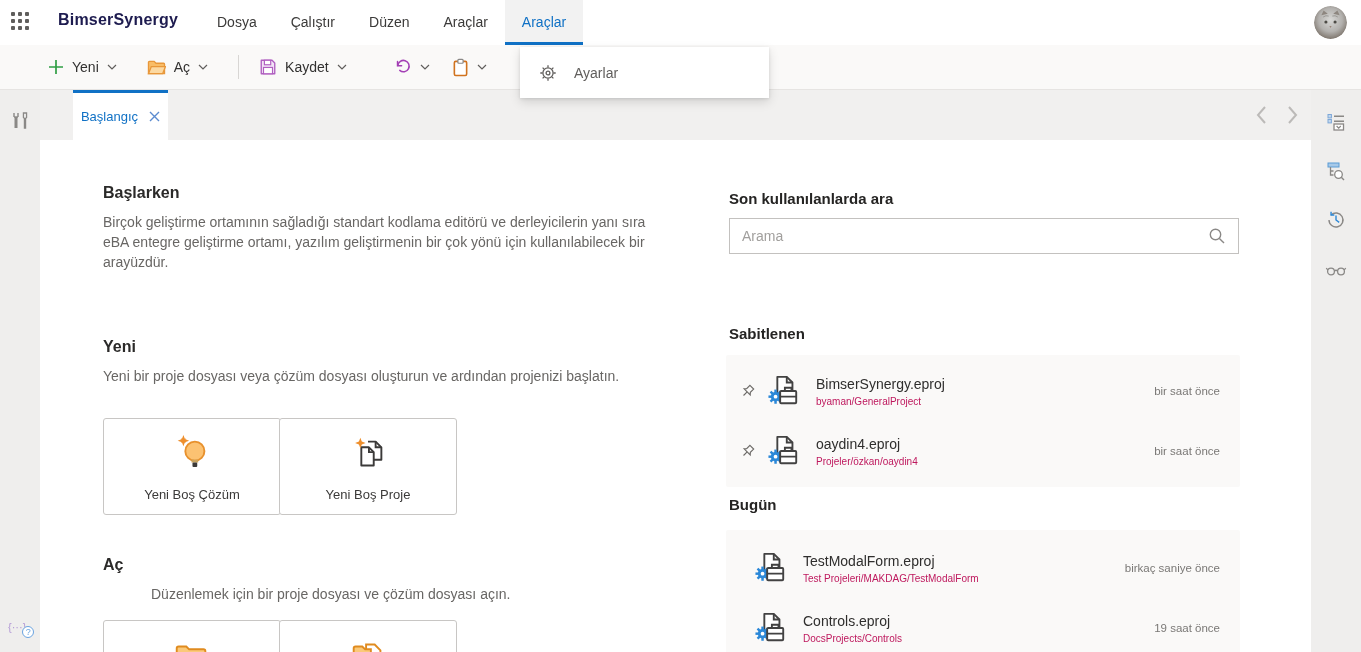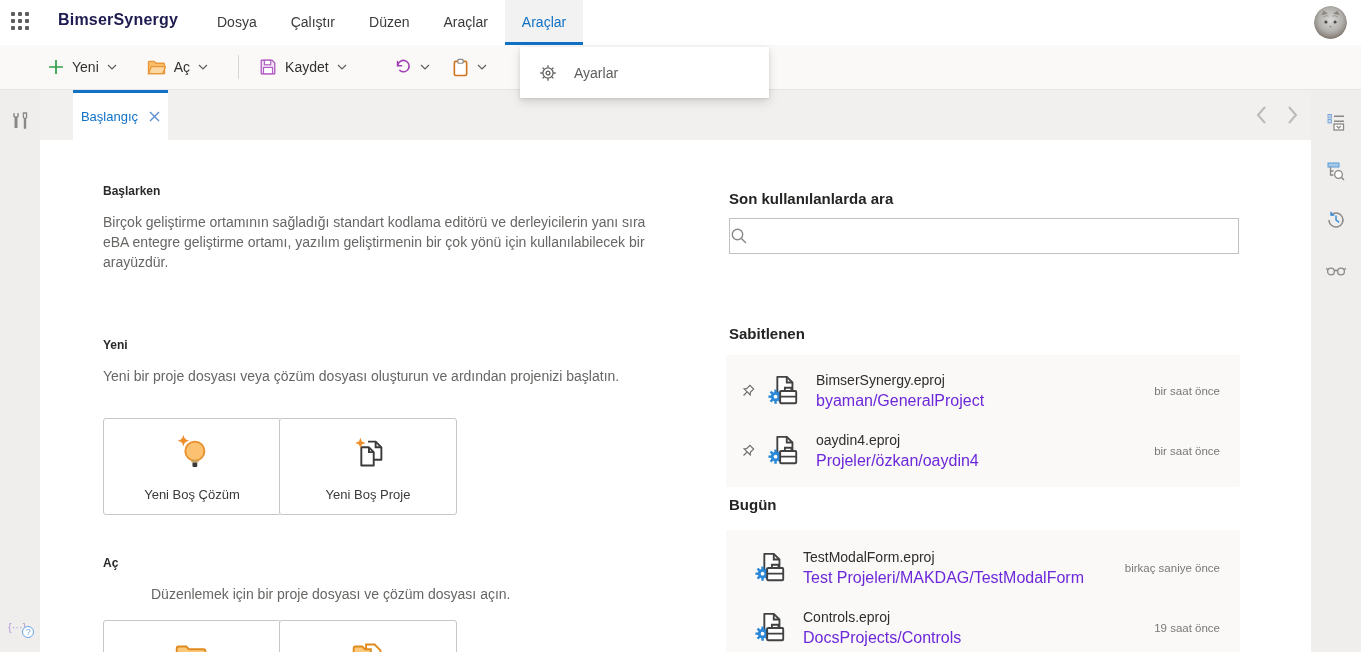--- a/index.html
+++ b/index.html
@@ -43,7 +43,7 @@
   .nav-arrows span { cursor:pointer; display:flex; }
   
   .content { position:absolute; left:40px; top:140px; width:1271px; height:512px; background:#fff; z-index:3; }
-  .h1 { position:absolute; font-size:12px; font-weight:bold; color:#2b2a29; z-index:3; }
+  .h1 { position:absolute; font-size:16px; font-weight:bold; color:#2b2a29; z-index:3; }
   .para { position:absolute; font-size:14px; color:#686664; line-height:20px; z-index:3; }
   .card { position:absolute; width:178px; height:97px; border:1px solid #c8c6c4; border-radius:3px; background:#fff;
     cursor:pointer; z-index:3; }

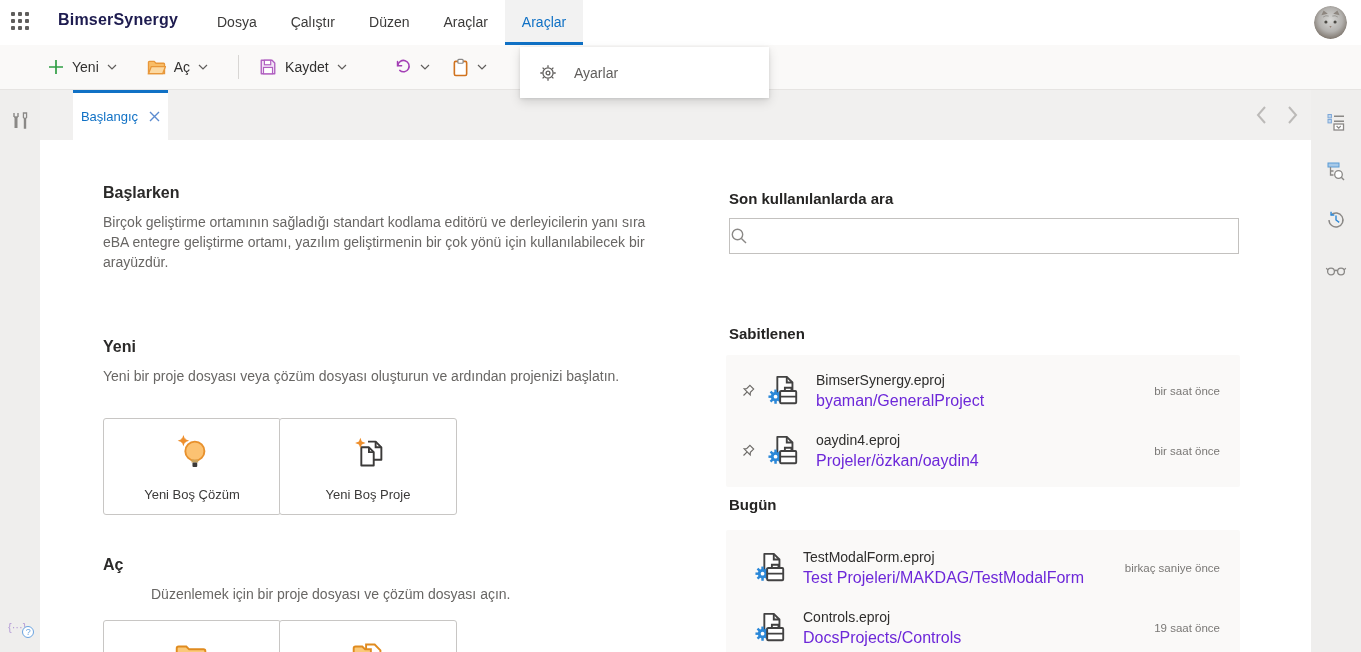--- a/index.html
+++ b/index.html
@@ -211,6 +211,7 @@
 <div class="recent-title">Son kullanılanlarda ara</div>
 
 <div class="searchbox">
+  <input type="text" placeholder="Arama" style="">
   <span class="mag">
     <svg width="18" height="18" viewBox="0 0 18 18" fill="none" stroke="#8a8886" stroke-width="1.4">
       <circle cx="7.5" cy="7.5" r="5.2"></circle>

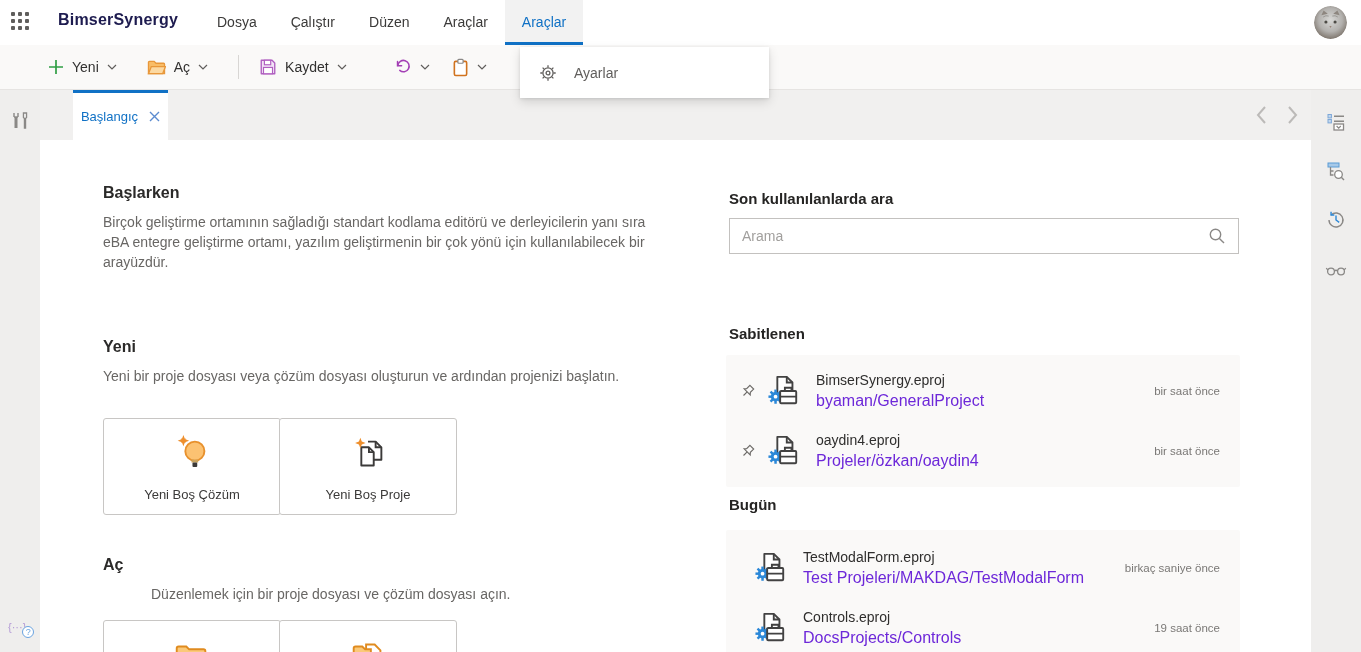--- a/index.html
+++ b/index.html
@@ -65,7 +65,7 @@
   .r-row.nopin .proj-slot { margin-left:27px; }
   .r-text { flex:1; margin-left:14px; overflow:hidden; }
   .r-name { font-size:14px; color:#2f2e2d; }
-  .r-path { font-size:16px; color:#6d28d9; margin-top:4px; }
+  .r-path { font-size:10px; color:#be185d; margin-top:4px; }
   .r-time { font-size:11.5px; color:#7a7876; margin-right:20px; white-space:nowrap; }
   
   .menu { position:absolute; left:520px; top:47px; width:249px; background:#fff; z-index:60;

